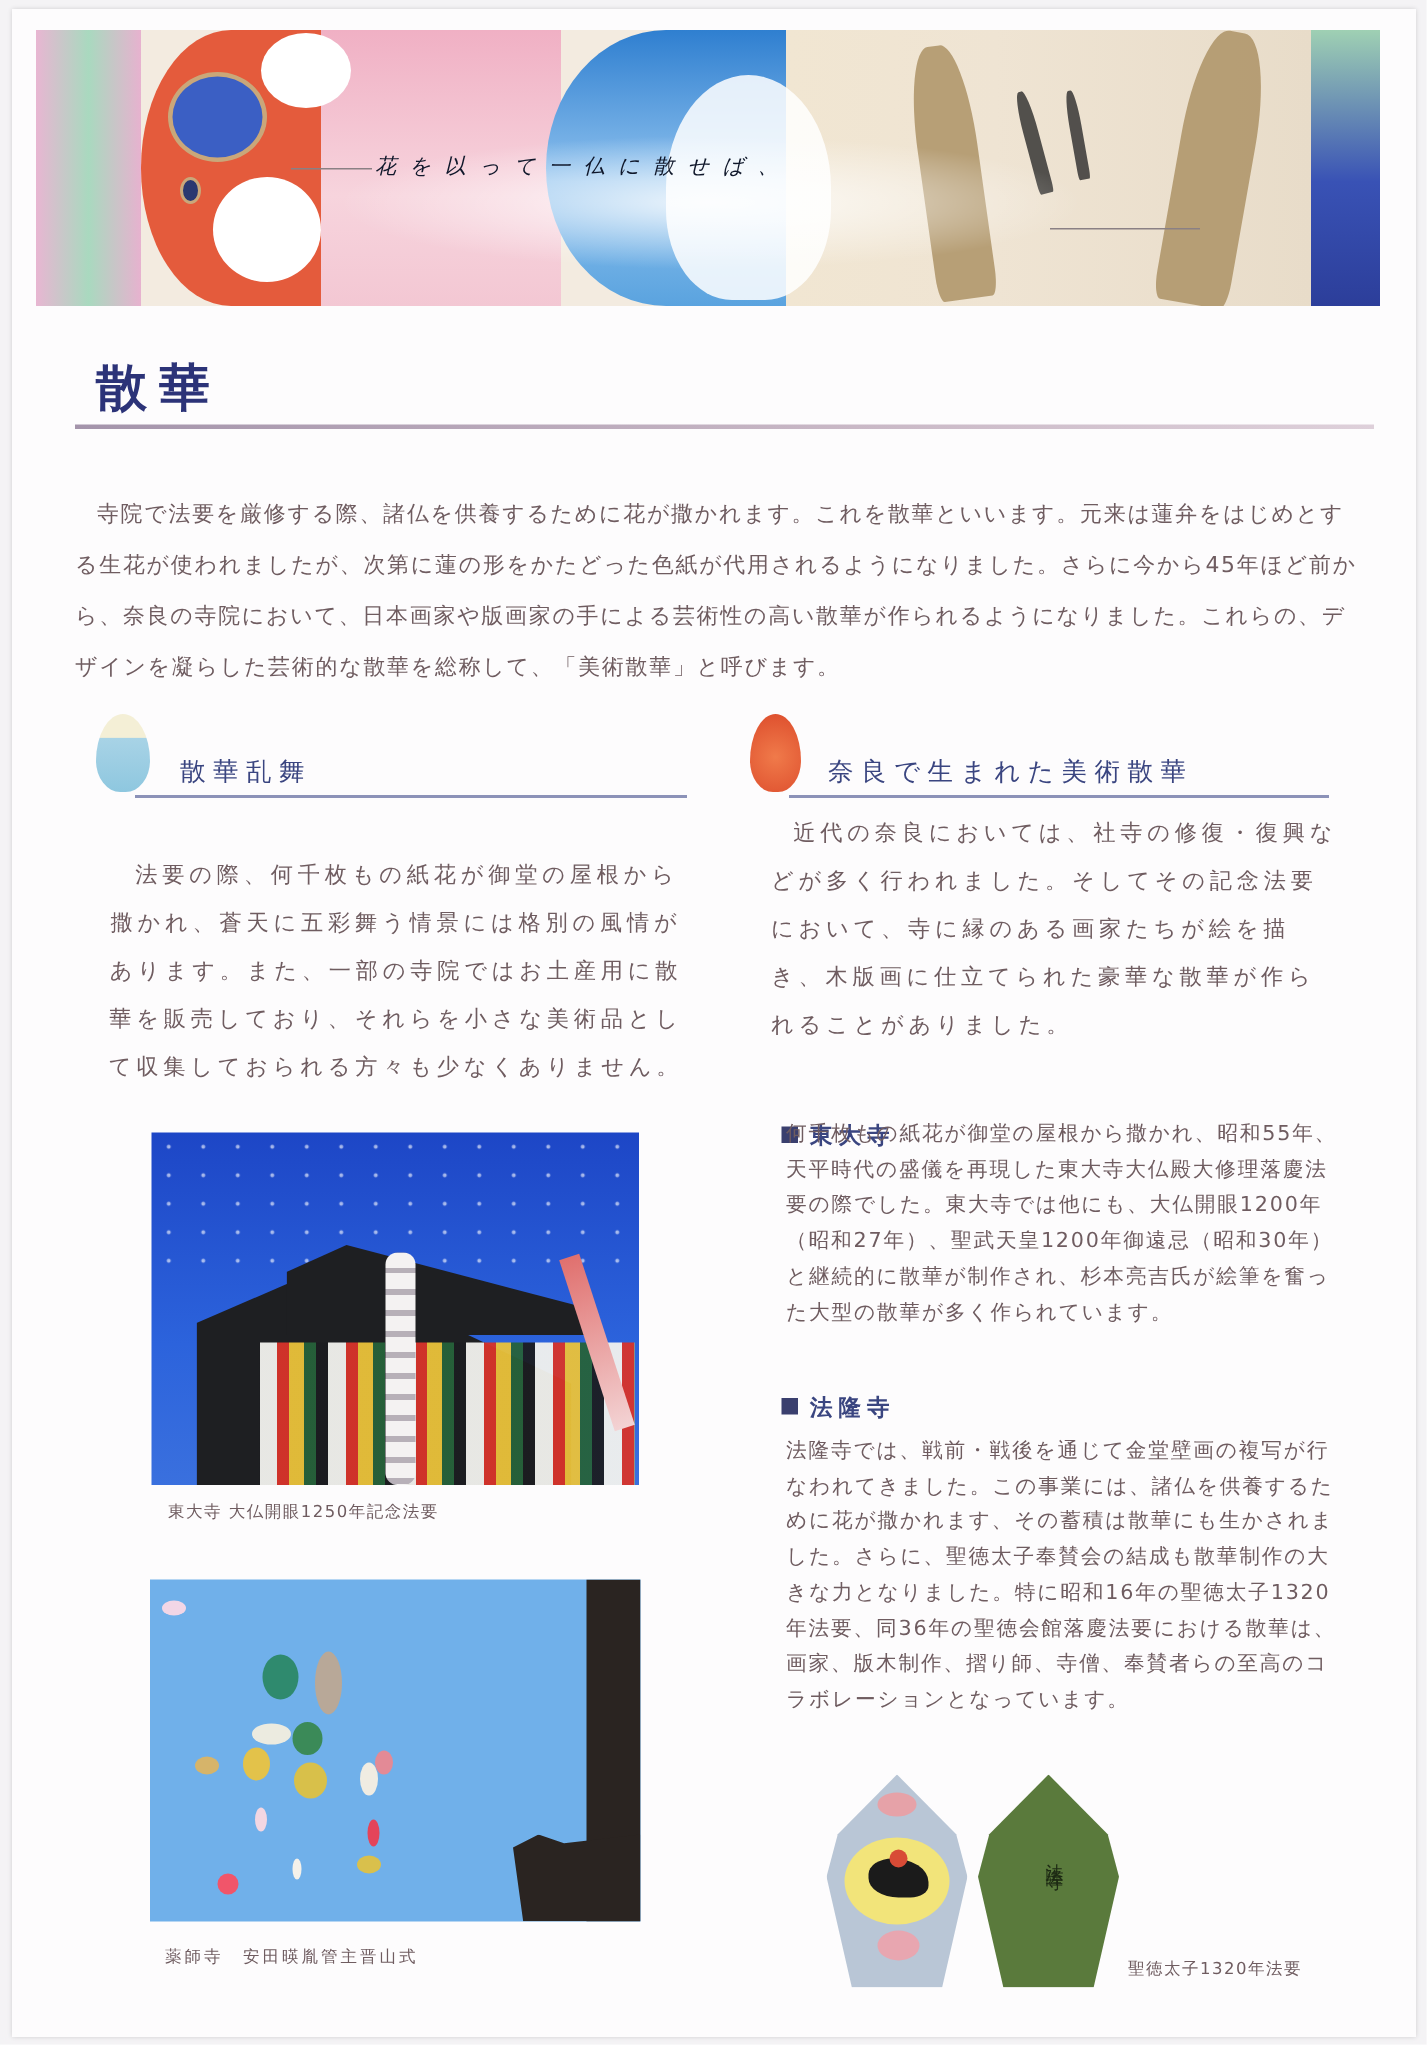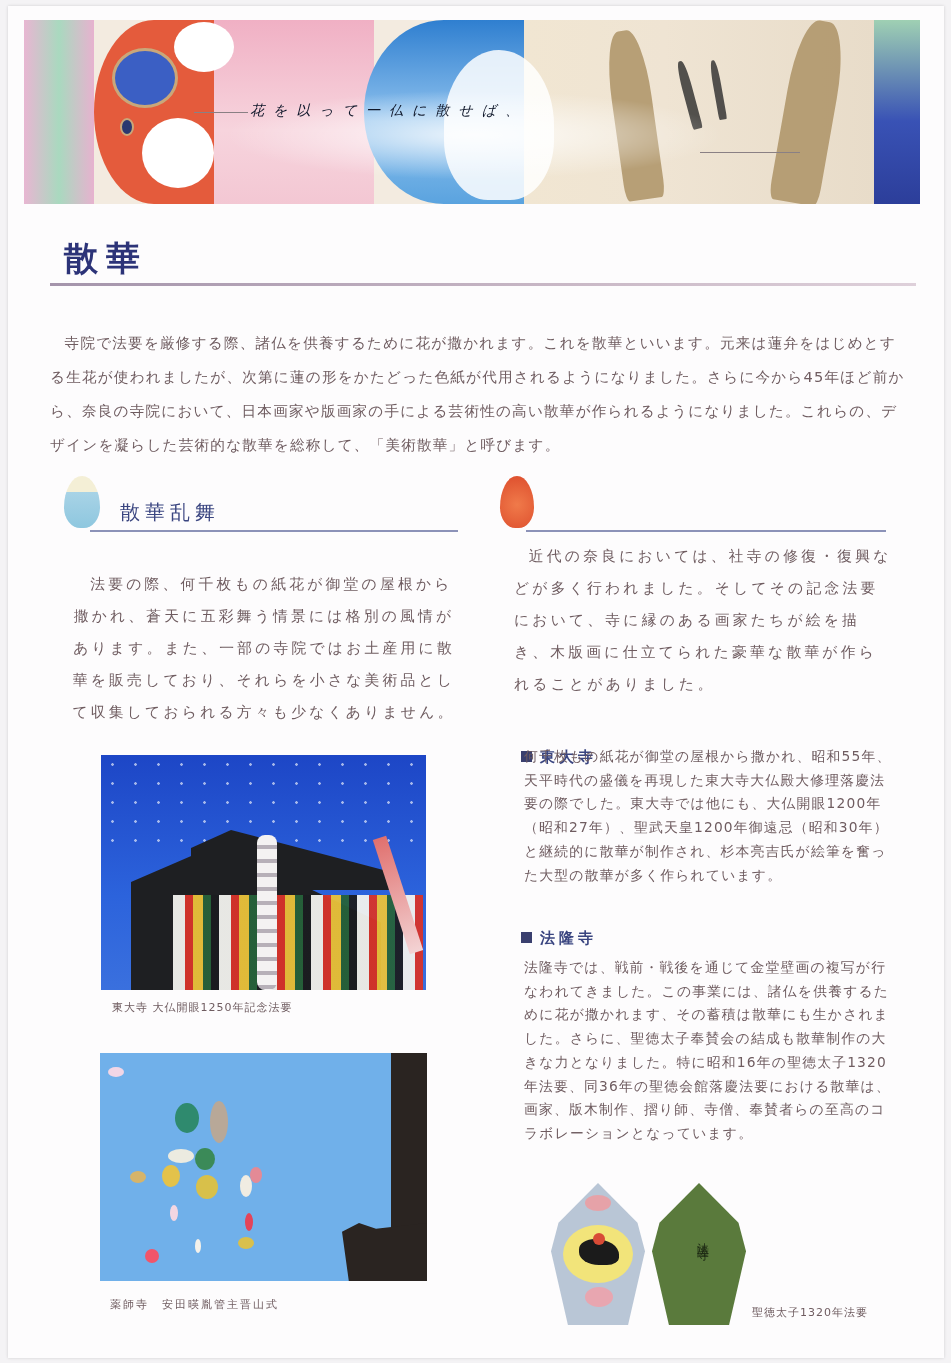--- a/index.html
+++ b/index.html
@@ -58,7 +58,7 @@
   .petal { position: absolute; left: 4px; top: 0; width: 36px; height: 52px; border-radius: 50% 50% 45% 45% / 60% 60% 40% 40%; }
   .petal-blue { background: linear-gradient(180deg,#f4efd6 30%,#a8d3e6 31%,#8ec7df); }
   .petal-red { background: radial-gradient(circle at 50% 55%,#f07a4a,#dc4b2b); width: 34px; }
-  .sec-title { position: absolute; bottom: 10px; font-size: 20px; color: #3a4580; letter-spacing: 5px; white-space: nowrap; }
+  .sec-title { position: absolute; bottom: 10px; font-size: 17px; color: #3a4580; letter-spacing: 5px; white-space: nowrap; }
   .sec-left .sec-title { left: 60px; }
   .sec-right .sec-title { left: 56px; }
   .sec-rule { position: absolute; left: 30px; right: 0; bottom: 4px; height: 2px; background: #8c92b8; }

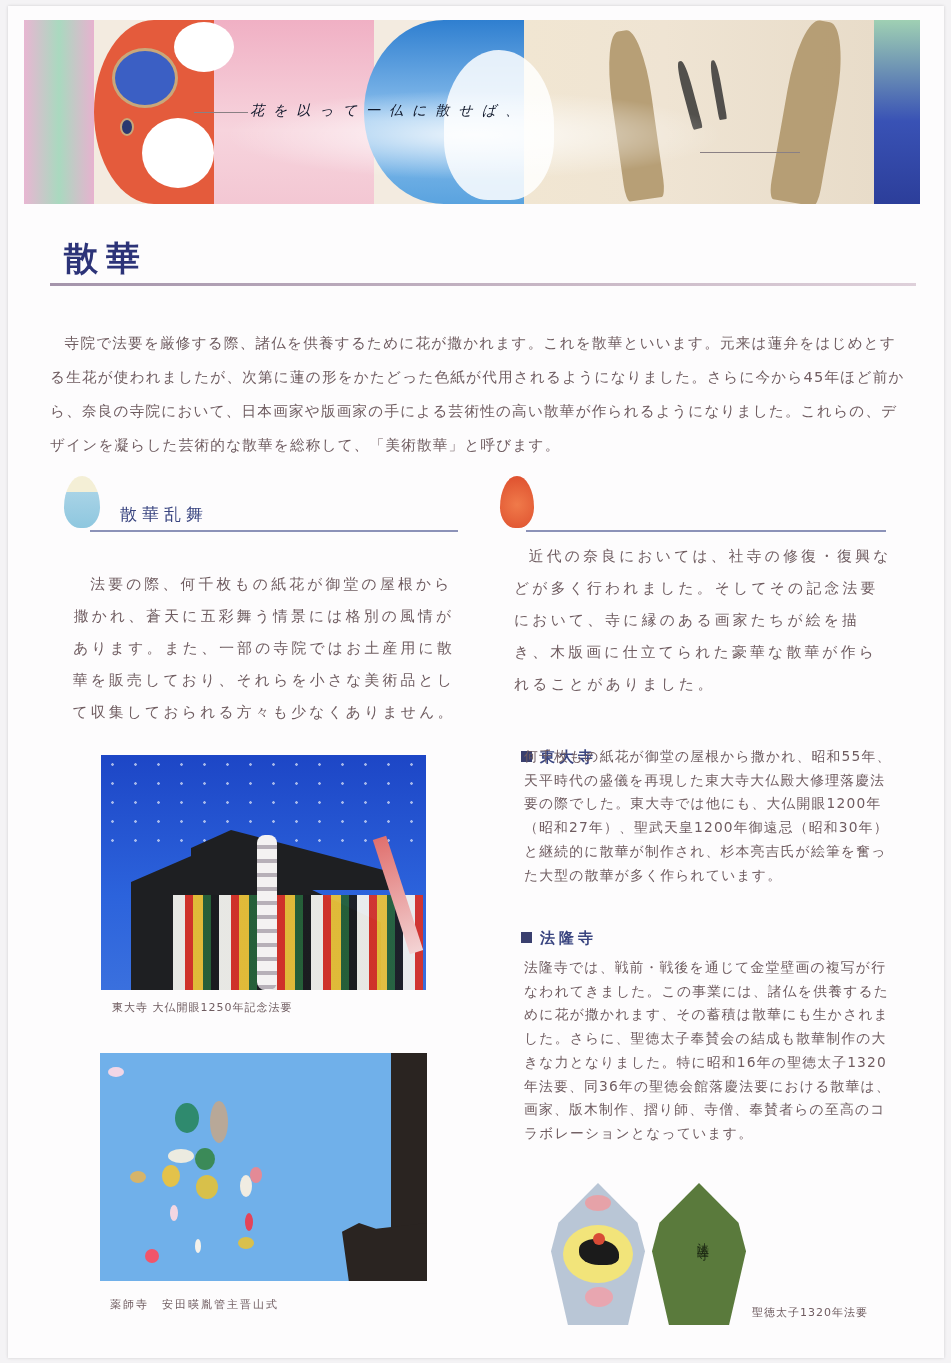--- a/index.html
+++ b/index.html
@@ -176,6 +176,7 @@
 
 <div class="sec-head sec-right">
   <div class="petal petal-red"></div>
+  <div class="sec-title">奈良で生まれた美術散華</div>
   <div class="sec-rule"></div>
 </div>
 <p class="col-text right-text">近代の奈良においては、社寺の修復・復興などが多く行われました。そしてその記念法要において、寺に縁のある画家たちが絵を描き、木版画に仕立てられた豪華な散華が作られることがありました。</p>

